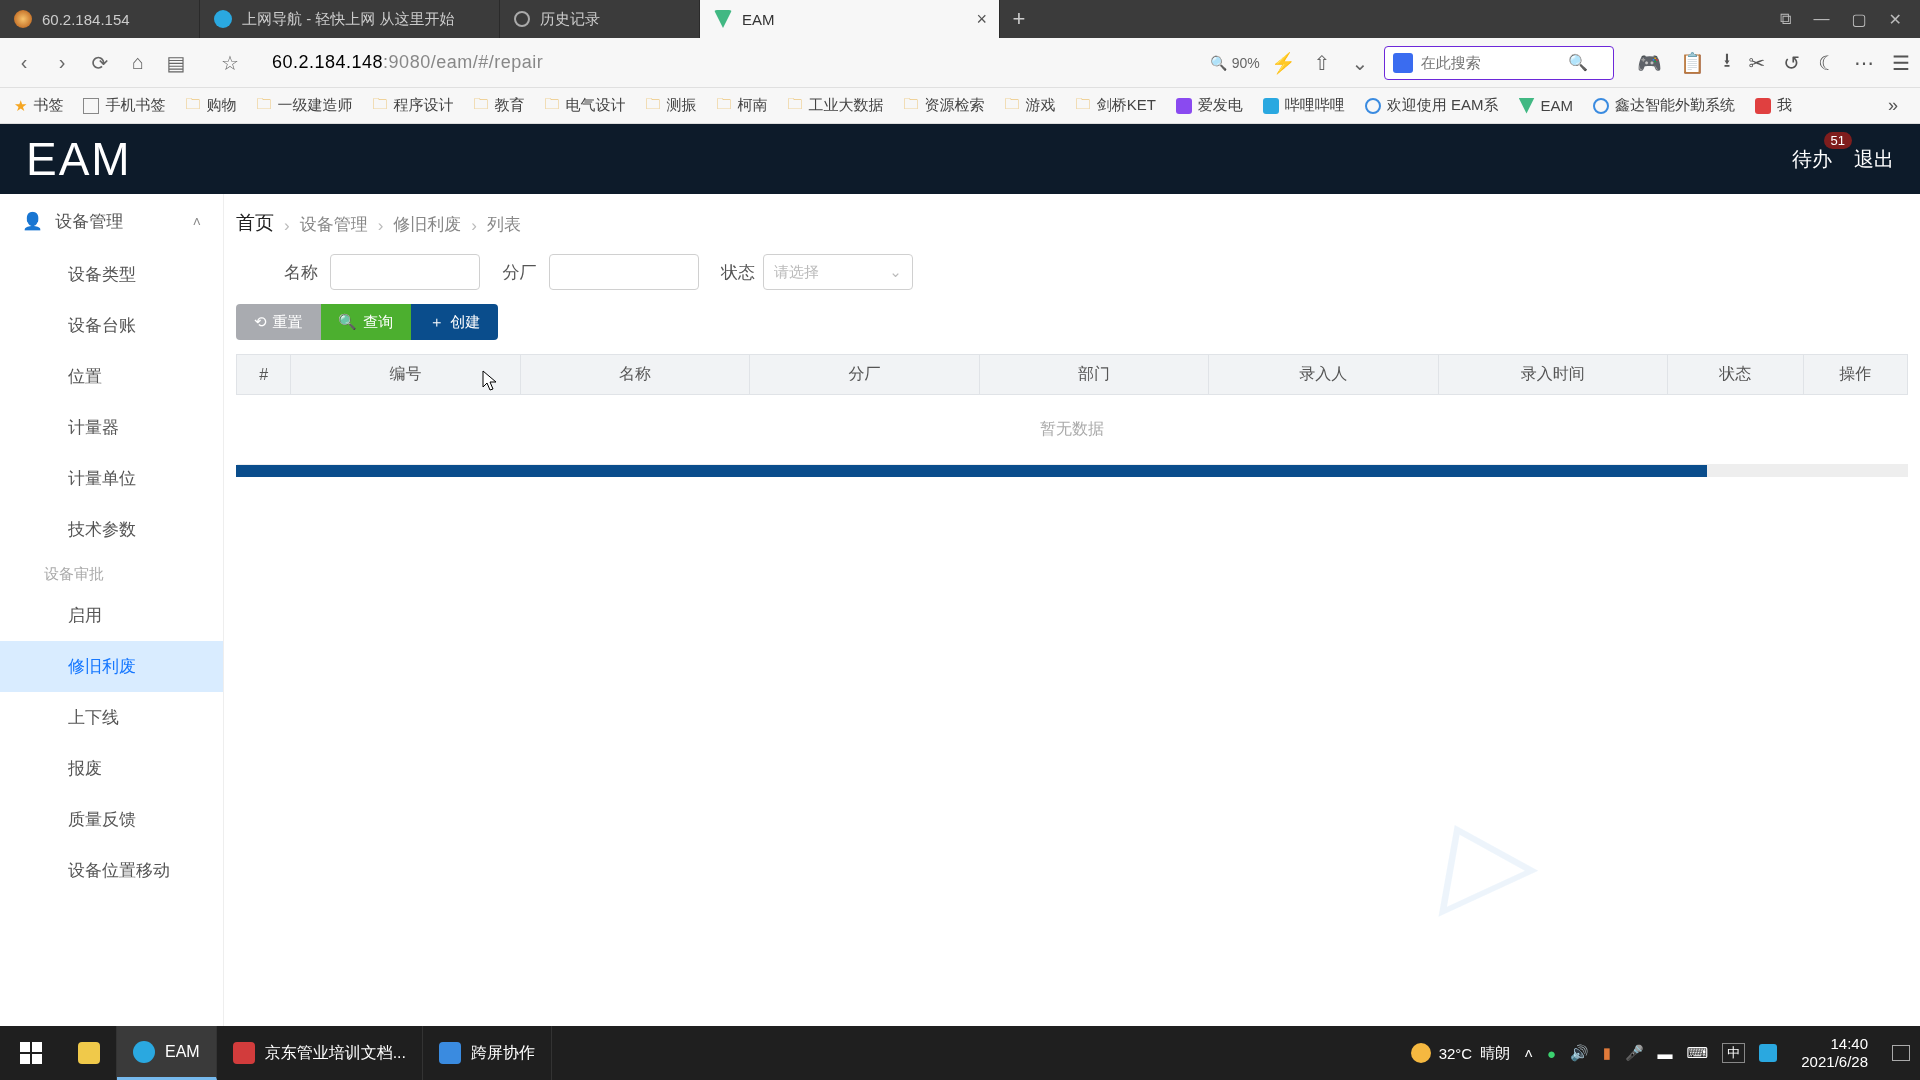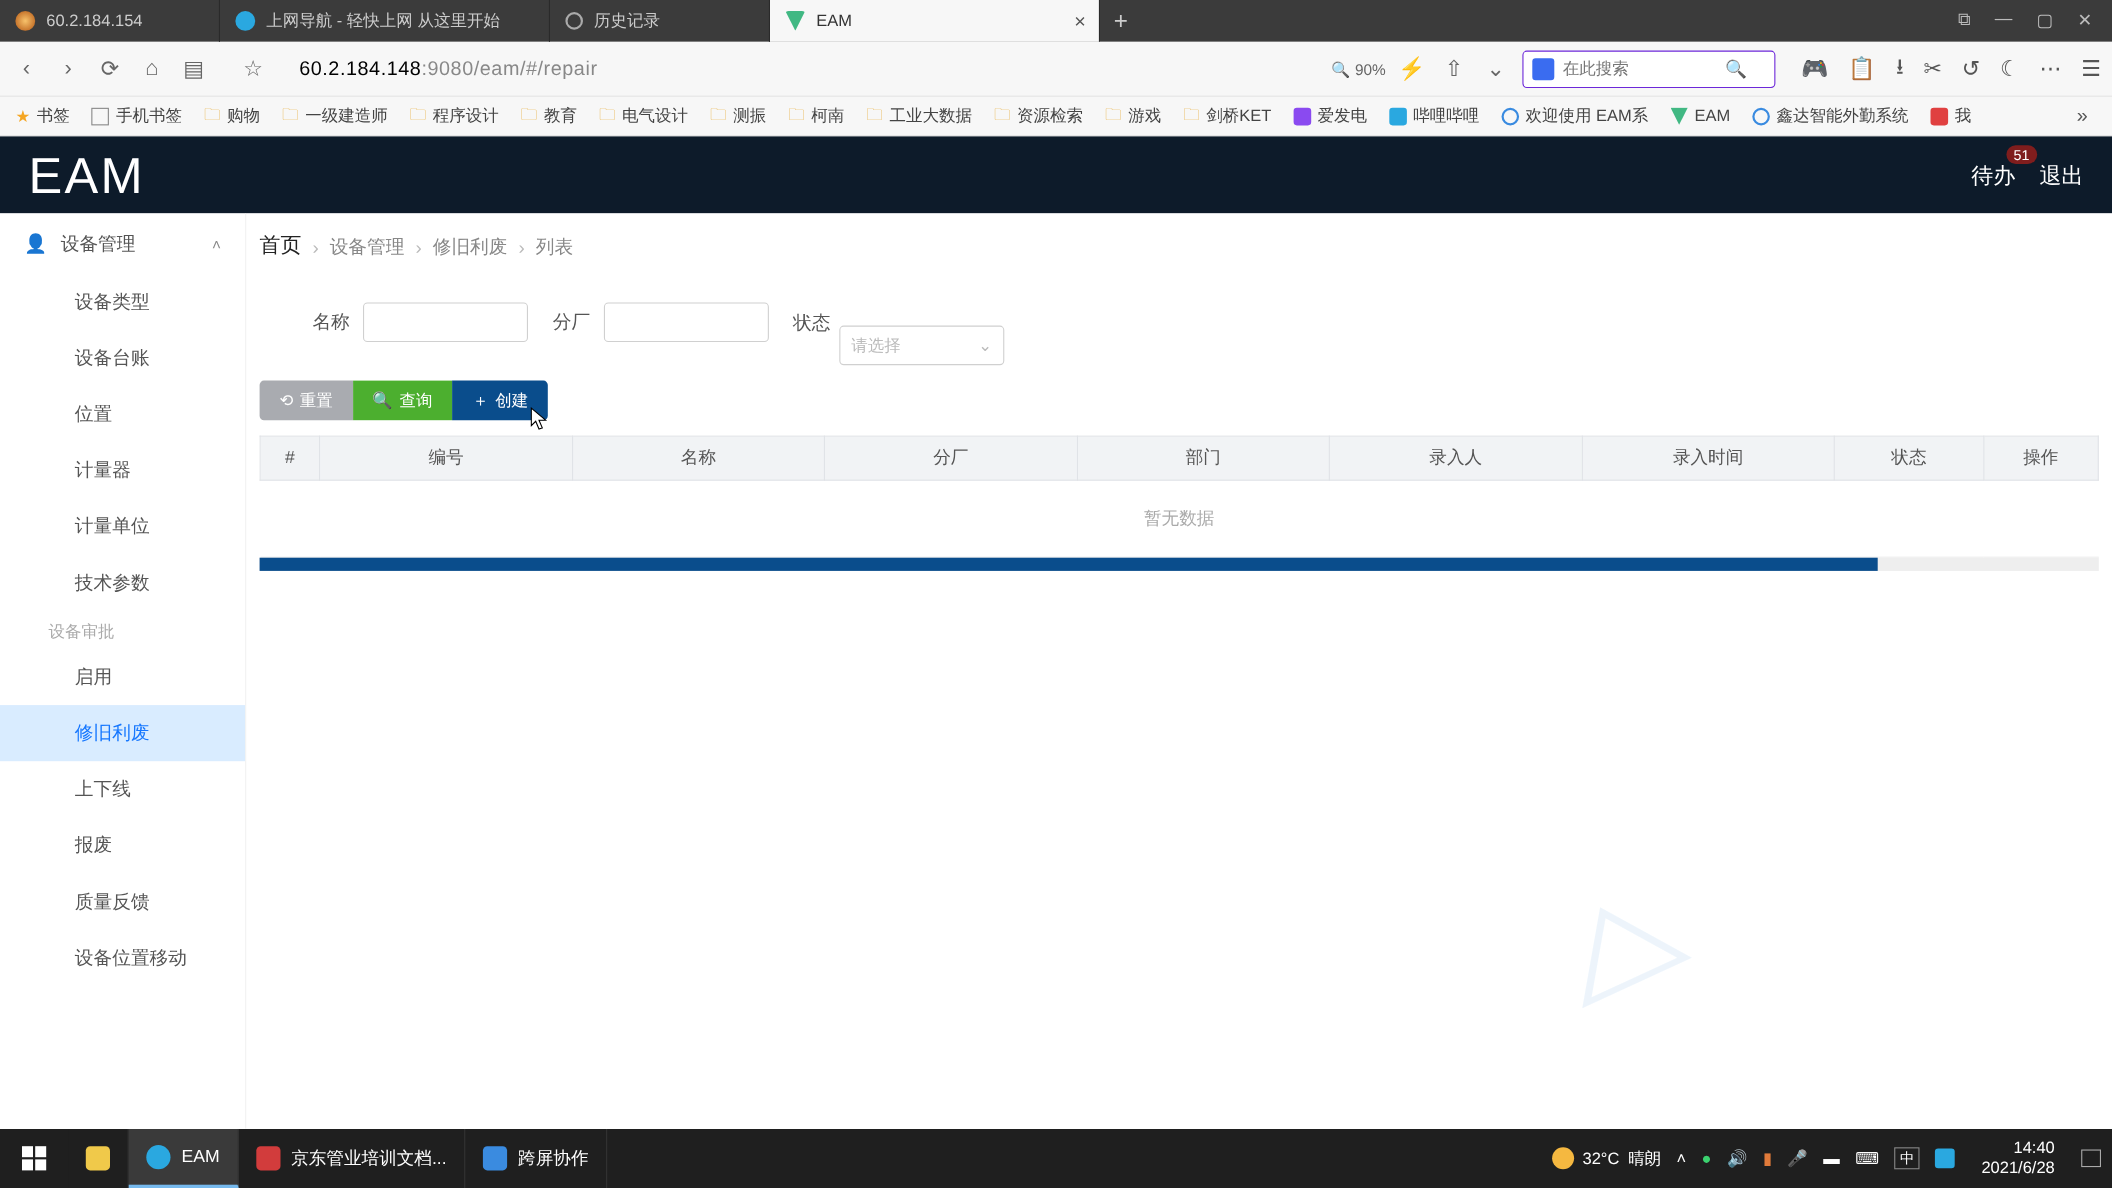--- a/index.html
+++ b/index.html
@@ -56,7 +56,7 @@
 .filters { display:flex; align-items:center; gap:22px; padding:6px 12px 14px 60px;}
 .filters label { font-size:17px; color:#555; margin-right:8px;}
 .filters input.txt { width:150px; height:36px; border:1px solid #d0d0d0; border-radius:4px; padding:0 10px; font-size:15px;}
-.filters .select { width:150px; height:36px; border:1px solid #d0d0d0; border-radius:4px; padding:0 10px; font-size:15px; color:#bbb; display:flex; align-items:center; justify-content:space-between;margin-top:42px;}
+.filters .select { width:150px; height:36px; border:1px solid #d0d0d0; border-radius:4px; padding:0 10px; font-size:15px; color:#bbb; display:flex; align-items:center; justify-content:space-between;}
 
 .actions { display:flex; gap:0; padding:0 12px 14px 12px;}
 .actions button { height:36px; border:none; color:#fff; font-size:15px; padding:0 18px; display:flex; align-items:center; gap:6px; cursor:pointer;}

